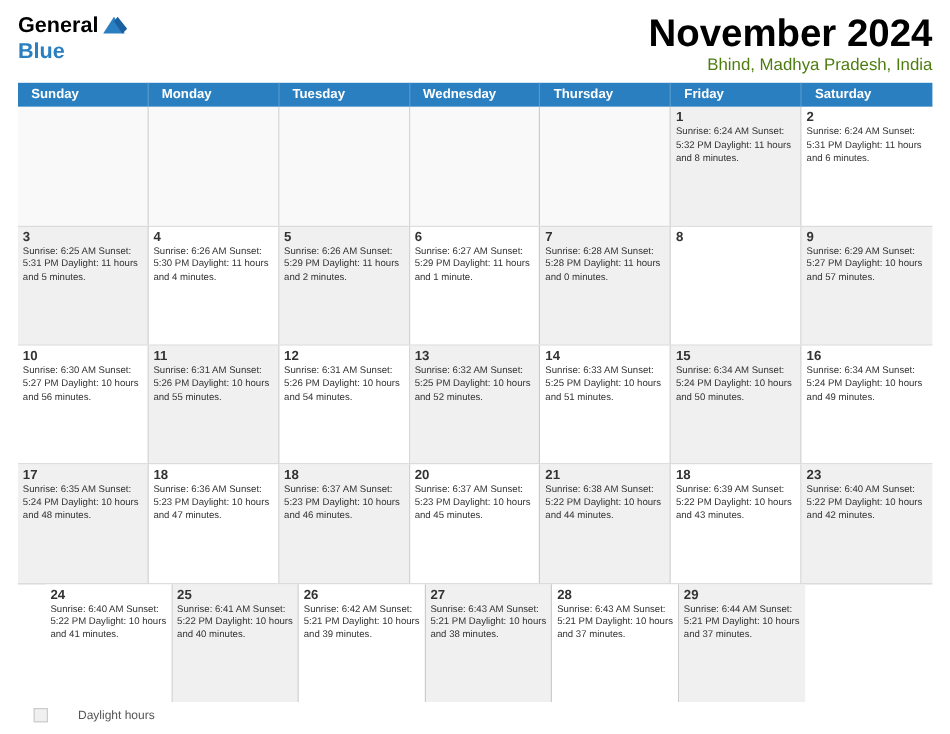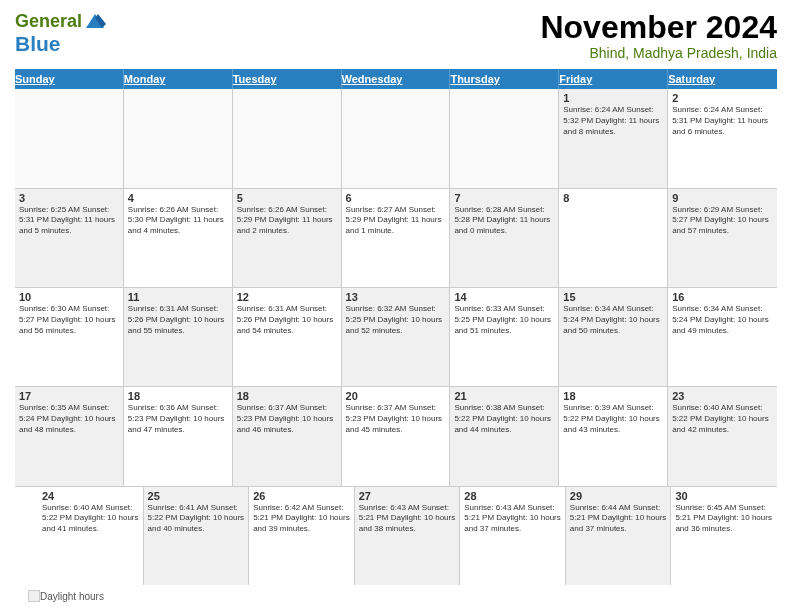--- a/index.html
+++ b/index.html
@@ -35,7 +35,7 @@
     .logo-general {
       font-size: 18px;
       font-weight: bold;
-      color: #4d7c0f;
+      color: #000000;
     }
     .logo-blue {
       font-size: 21px;

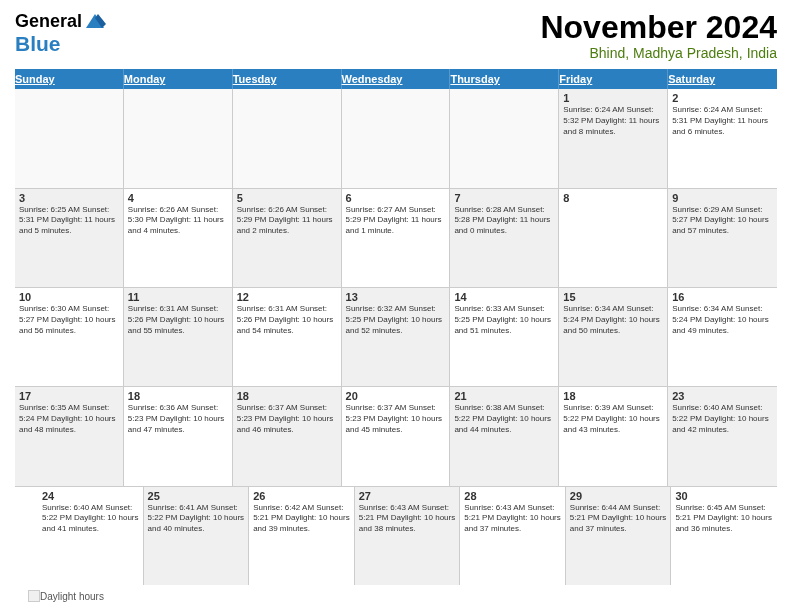--- a/index.html
+++ b/index.html
@@ -38,7 +38,7 @@
       color: #000000;
     }
     .logo-blue {
-      font-size: 21px;
+      font-size: 18px;
       font-weight: bold;
       color: #2a7fc1;
     }

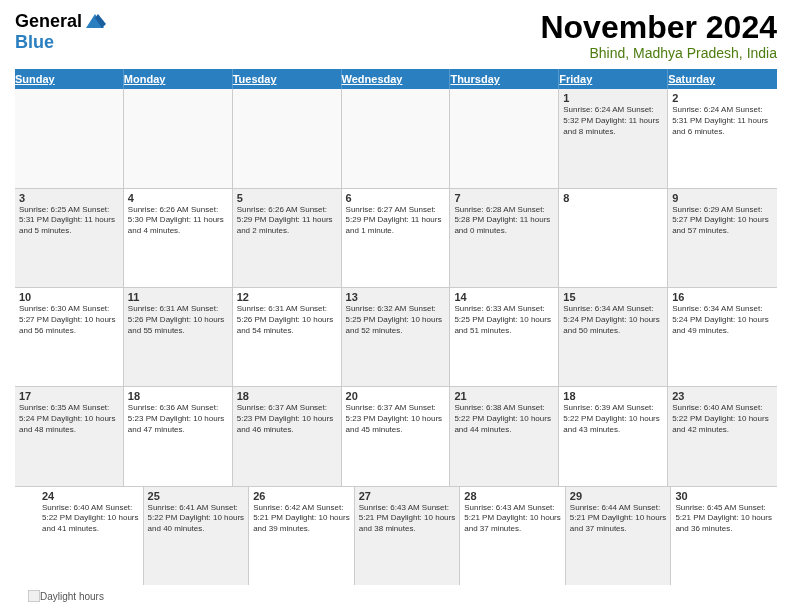--- a/index.html
+++ b/index.html
@@ -74,10 +74,9 @@
       color: #fff;
       font-size: 11px;
       font-weight: bold;
-      padding: 4px 0;
+      padding: 4px 11px;
       text-align: left;
       border-right: 1px solid #5599cc;
-      text-decoration: underline;
     }
     .cal-header-cell:last-child { border-right: none; }
     .cal-body {

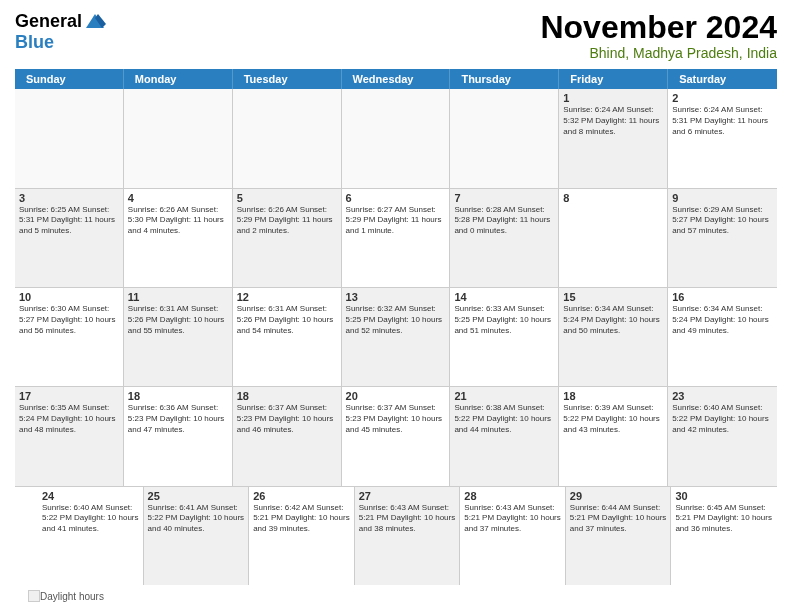--- a/index.html
+++ b/index.html
@@ -377,13 +377,6 @@
 Daylight: 10 hours
 and 37 minutes.</div>
           </div>
-          <div class="cal-cell">
-            <span class="day-num">30</span>
-            <div class="day-detail">Sunrise: 6:45 AM
-Sunset: 5:21 PM
-Daylight: 10 hours
-and 36 minutes.</div>
-          </div>
         </div>
       </div>
   </div>

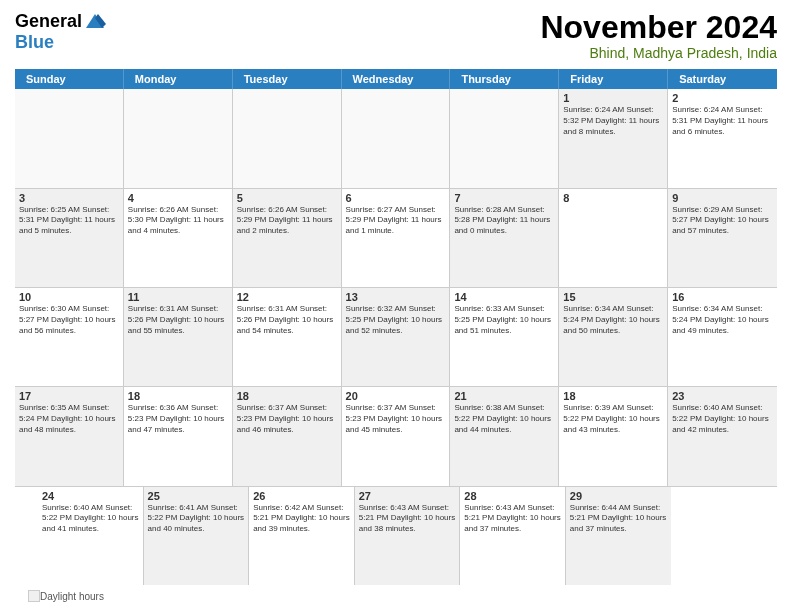--- a/index.html
+++ b/index.html
@@ -117,7 +117,7 @@
     .legend {
       display: flex;
       align-items: center;
-      gap: 0;
+      gap: 25px;
       margin-top: 5px;
       font-size: 10px;
       color: #555;

